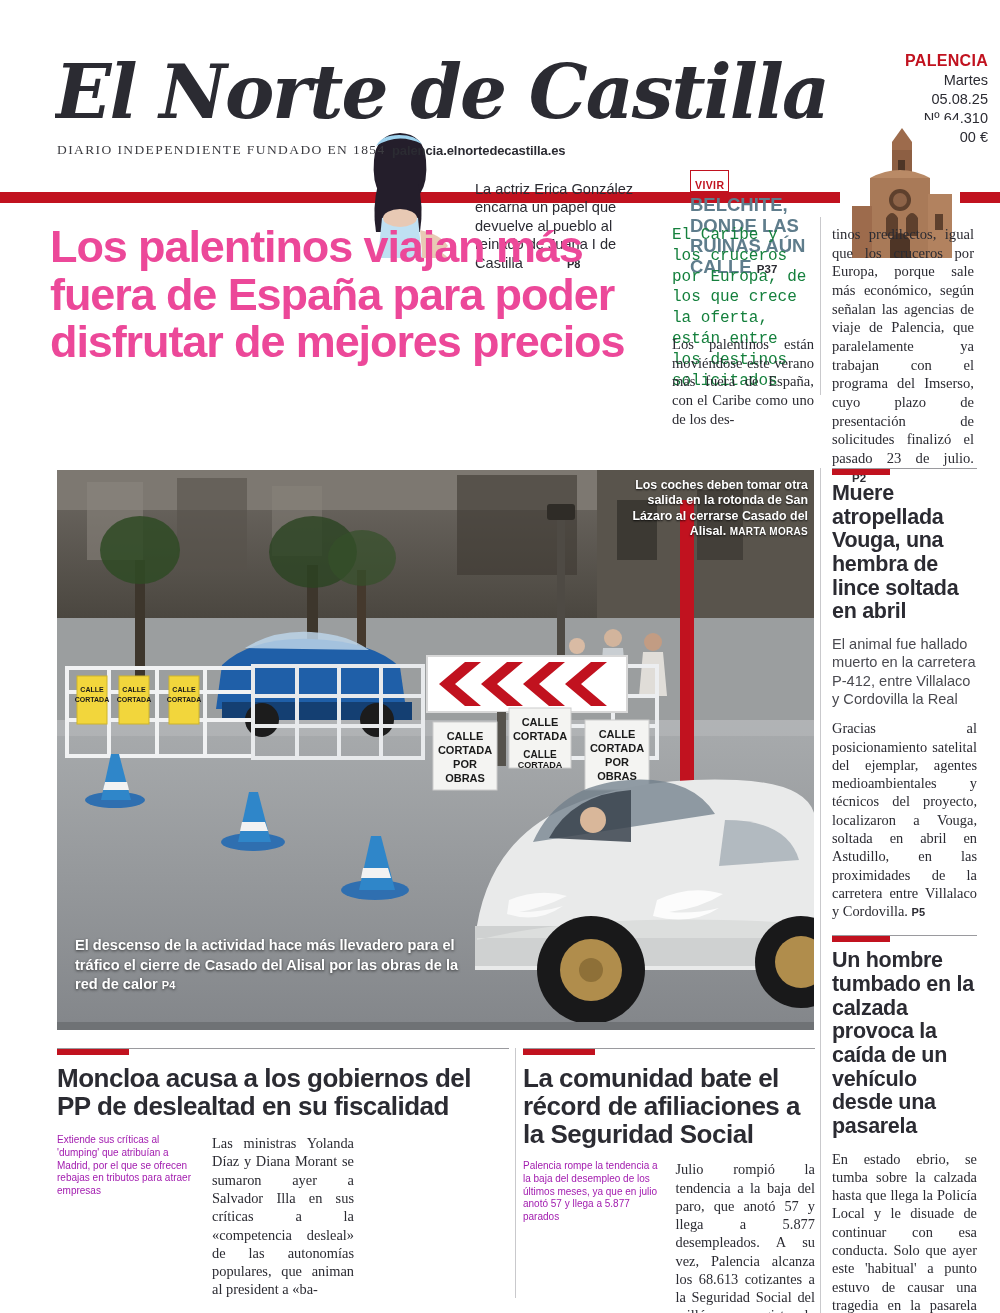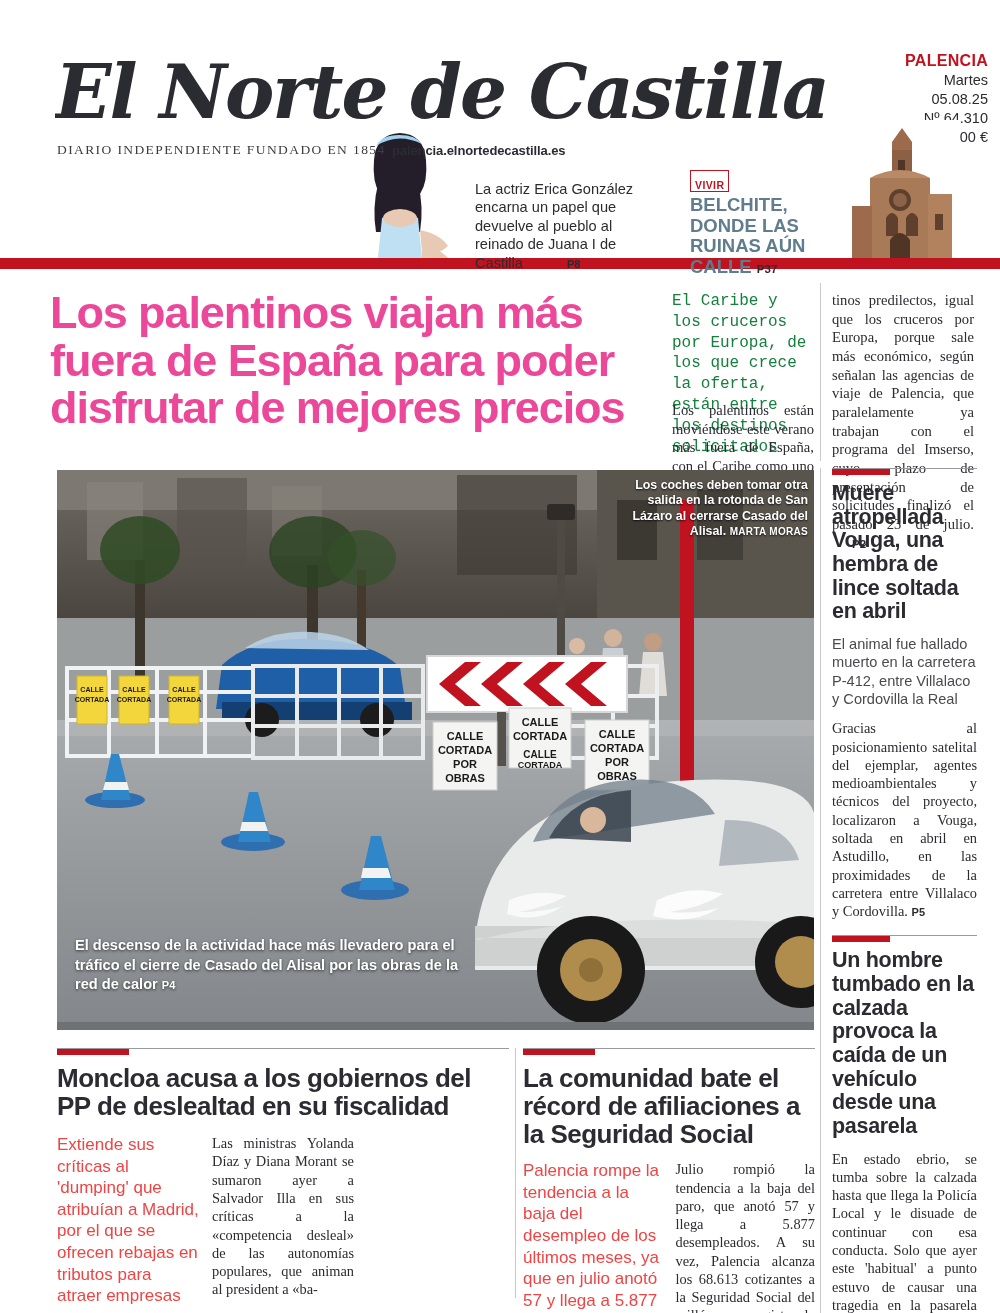--- a/index.html
+++ b/index.html
@@ -13,7 +13,7 @@
   .page { width: 1000px; height: 1313px; position: relative; }
 
   
-  .masthead { position: relative; height: 258px; }
+  .masthead { position: relative; height: 192px; }
   .logo {
     position: absolute; left: 55px; top: 52px;
     width: 780px; height: 80px;

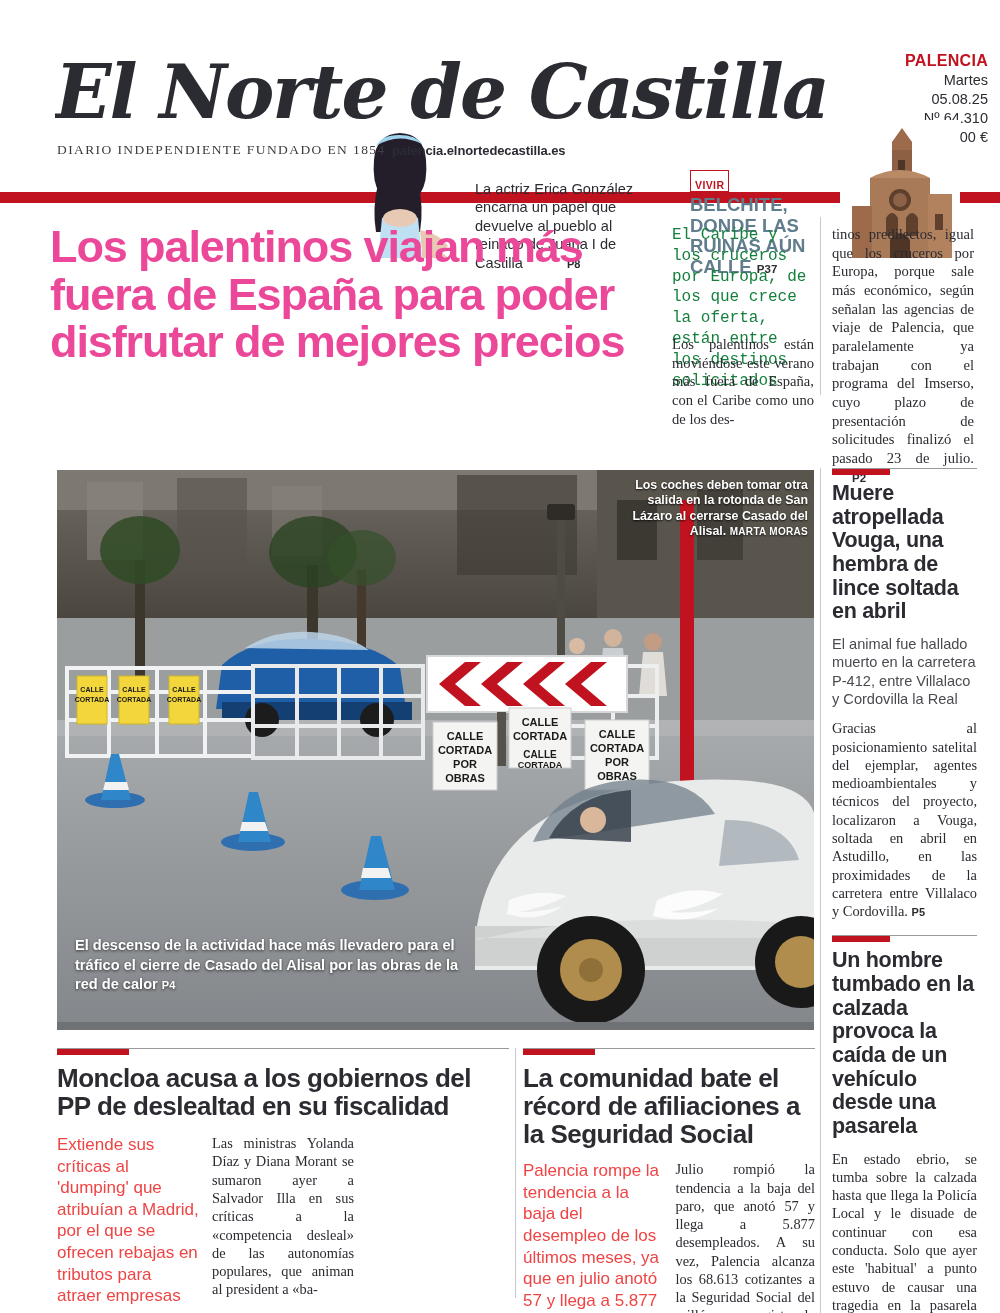--- a/index.html
+++ b/index.html
@@ -179,7 +179,7 @@
     color: #2b2b32; letter-spacing: -0.5px; margin-top: 9px;
   }
   .bsec .dek {
-    font-size: 17px; line-height: 1.27; color: #ef4444;
+    font-size: 10px; line-height: 1.27; color: #a21caf;
   }
   .bsec .body {
     font-family: "Liberation Serif", serif;

